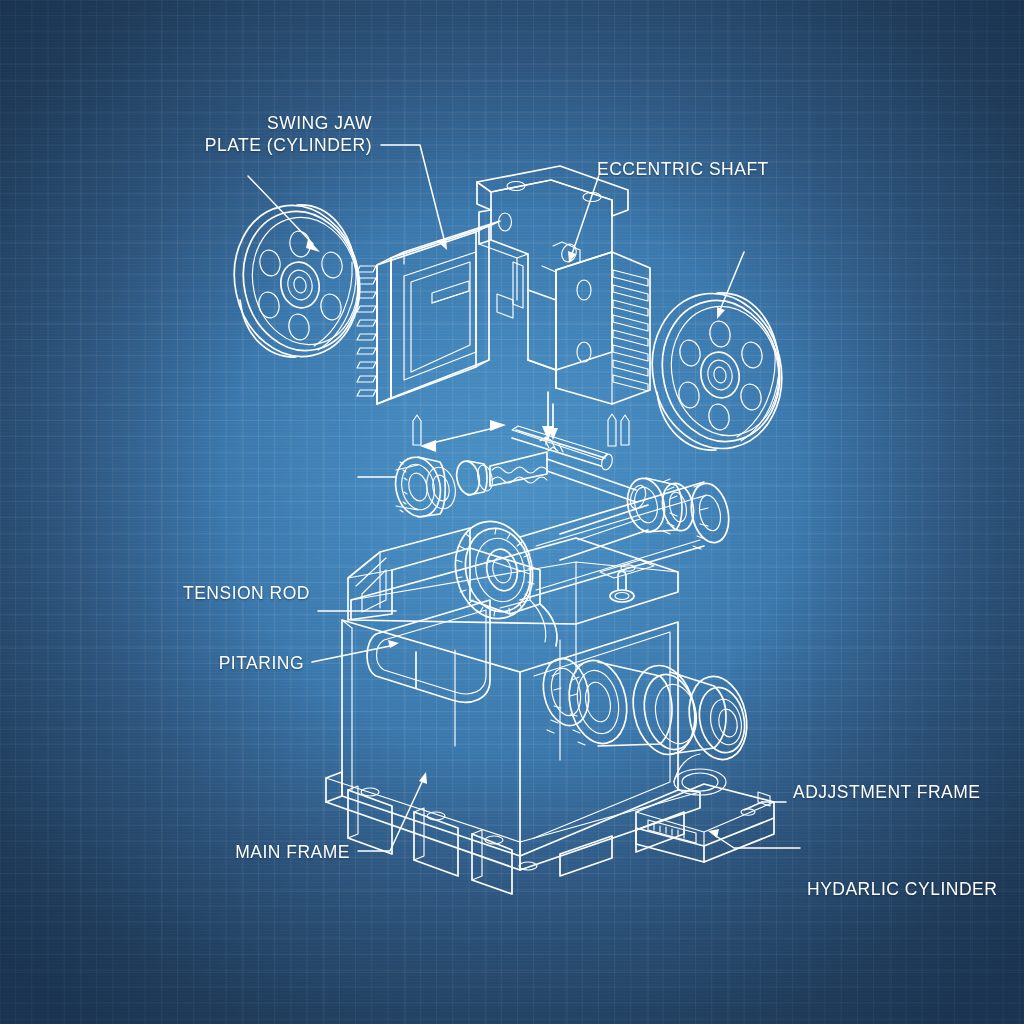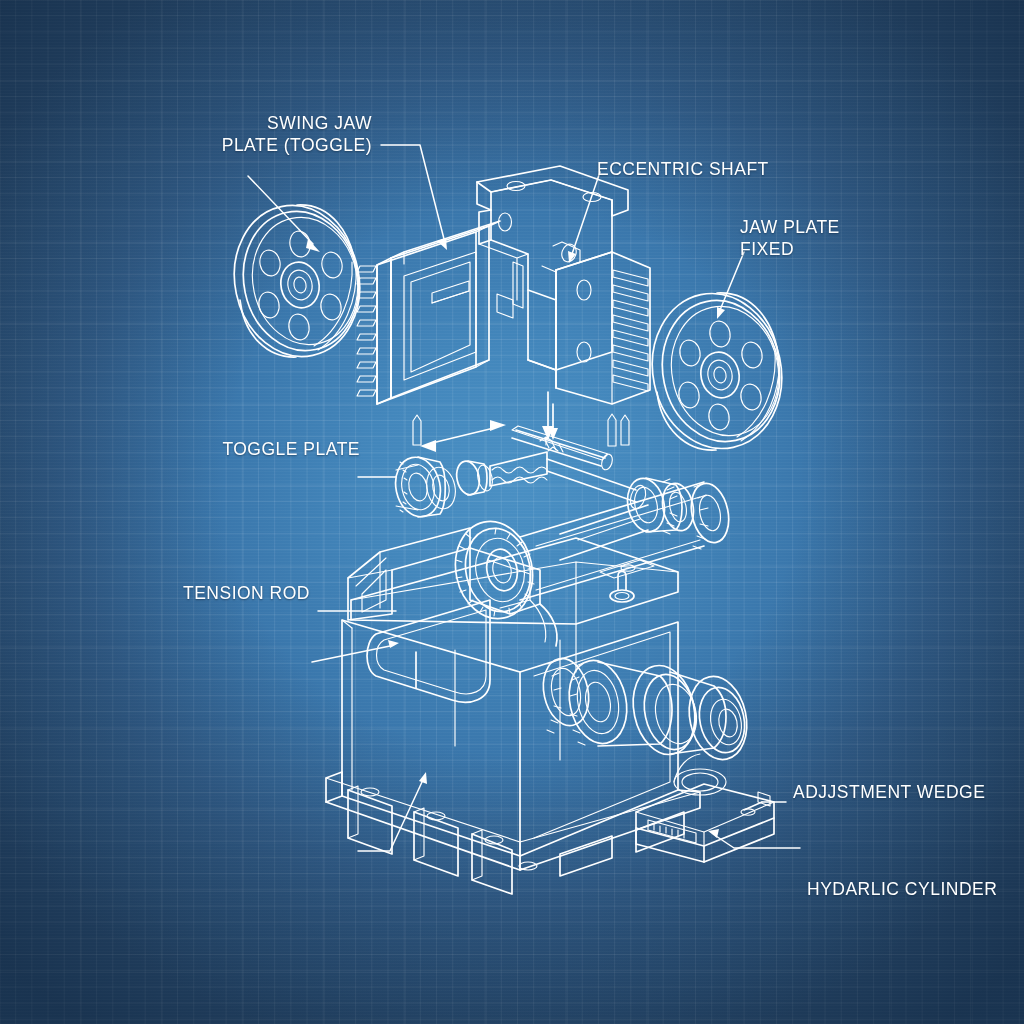--- a/index.html
+++ b/index.html
@@ -412,7 +412,7 @@
     </g>
   </svg>
 
-  <div class="label r" style="left:132px;top:112px;width:240px;"><span>SWING JAW</span><br><span>PLATE (TOGGLE)</span></div>
+  <div class="label r" style="left:132px;top:112px;width:240px;"><span>SWING JAW</span><br><span>PLATE (CYLINDER)</span></div>
 
   <div class="label" style="left:597px;top:158px;text-align:right;"><span>ECCENTRIC SHAFT</span></div>
 

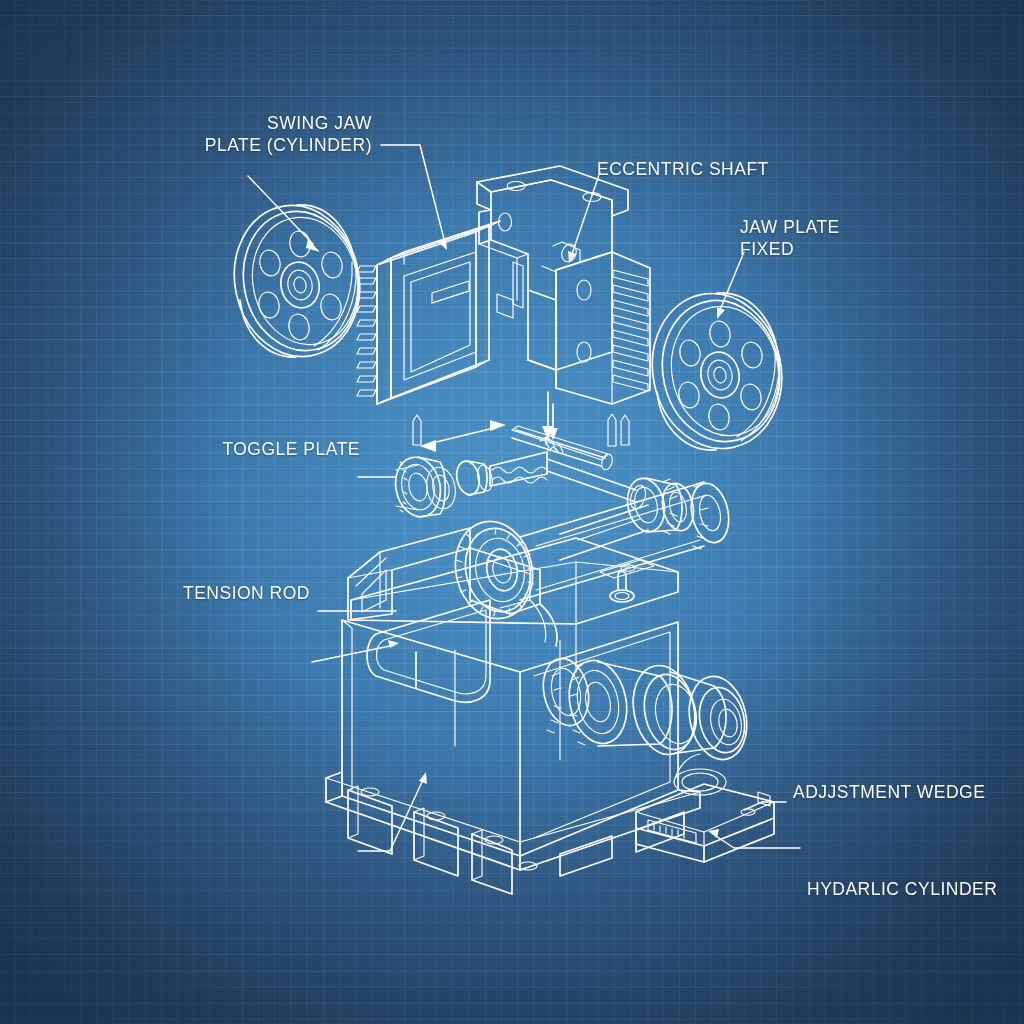--- a/index.html
+++ b/index.html
@@ -416,7 +416,6 @@
 
   <div class="label" style="left:597px;top:158px;text-align:right;"><span>ECCENTRIC SHAFT</span></div>
 
-  <div class="label" style="left:740px;top:216px;"><span>JAW PLATE</span><br><span>FIXED</span></div>
 
   <div class="label r" style="left:120px;top:438px;width:240px;"><span>TOGGLE PLATE</span></div>
 

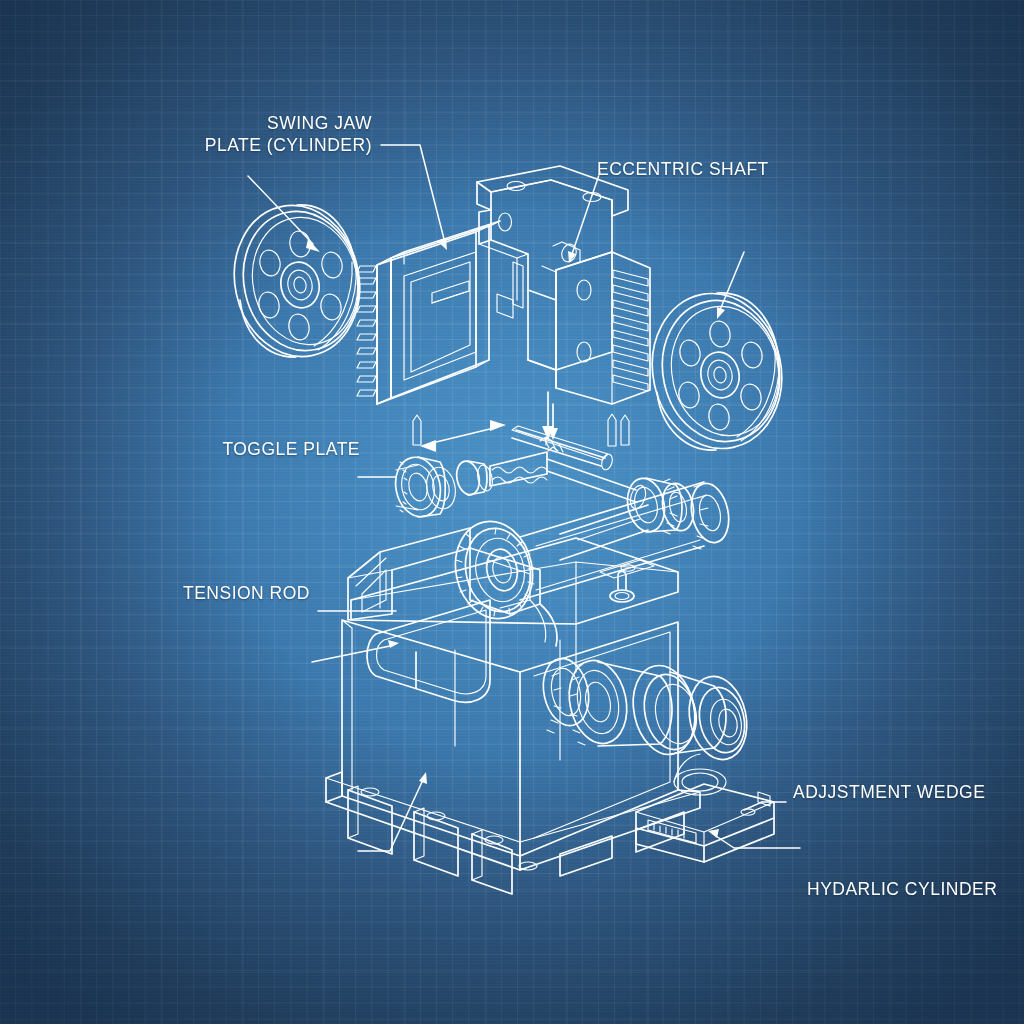--- a/index.html
+++ b/index.html
@@ -417,7 +417,6 @@
   <div class="label" style="left:597px;top:158px;text-align:right;"><span>ECCENTRIC SHAFT</span></div>
 
 
-  <div class="label r" style="left:120px;top:438px;width:240px;"><span>TOGGLE PLATE</span></div>
 
 
 

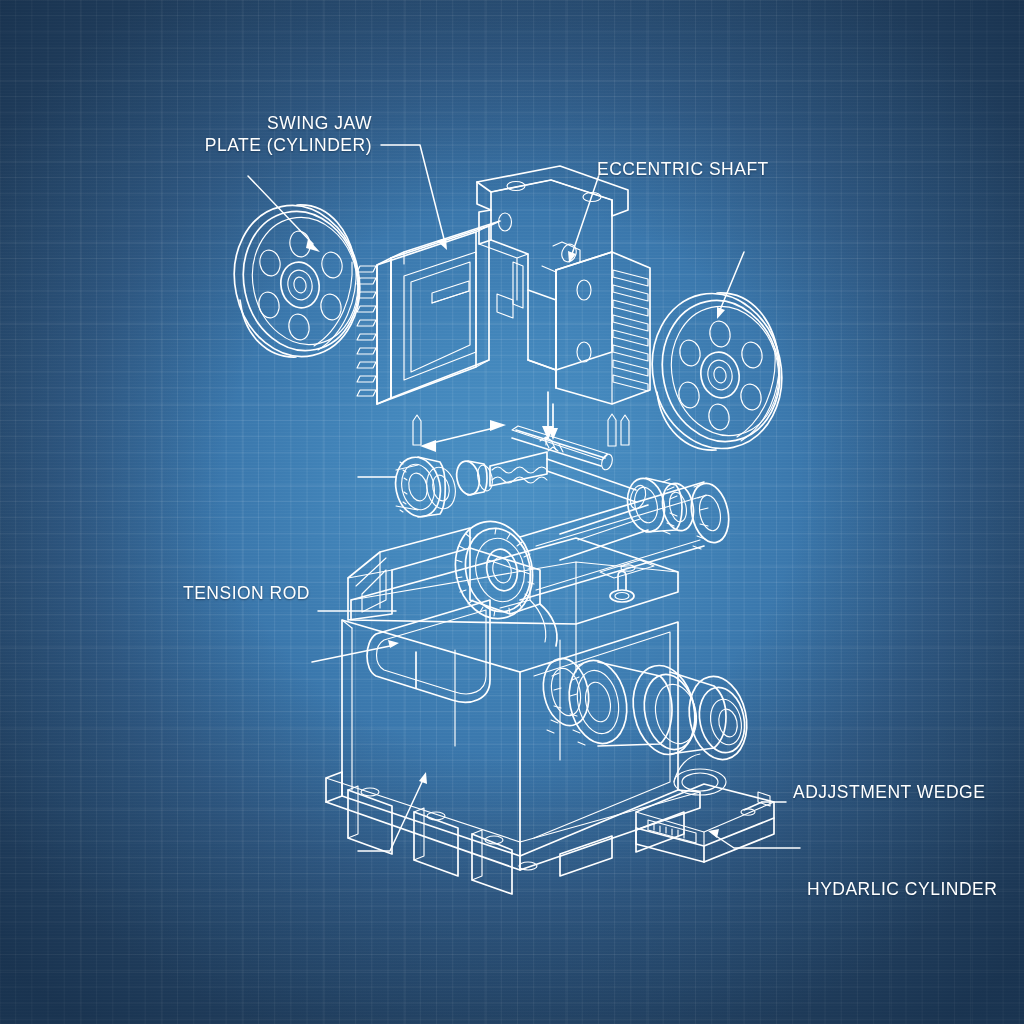--- a/index.html
+++ b/index.html
@@ -422,6 +422,7 @@
 
   <div class="label r" style="left:70px;top:582px;width:240px;"><span>TENSION ROD</span></div>
 
+  <div class="label r" style="left:70px;top:652px;width:234px;"><span>PITARING</span></div>
 
 
   <div class="label" style="left:793px;top:781px;"><span>ADJJSTMENT WEDGE</span></div>

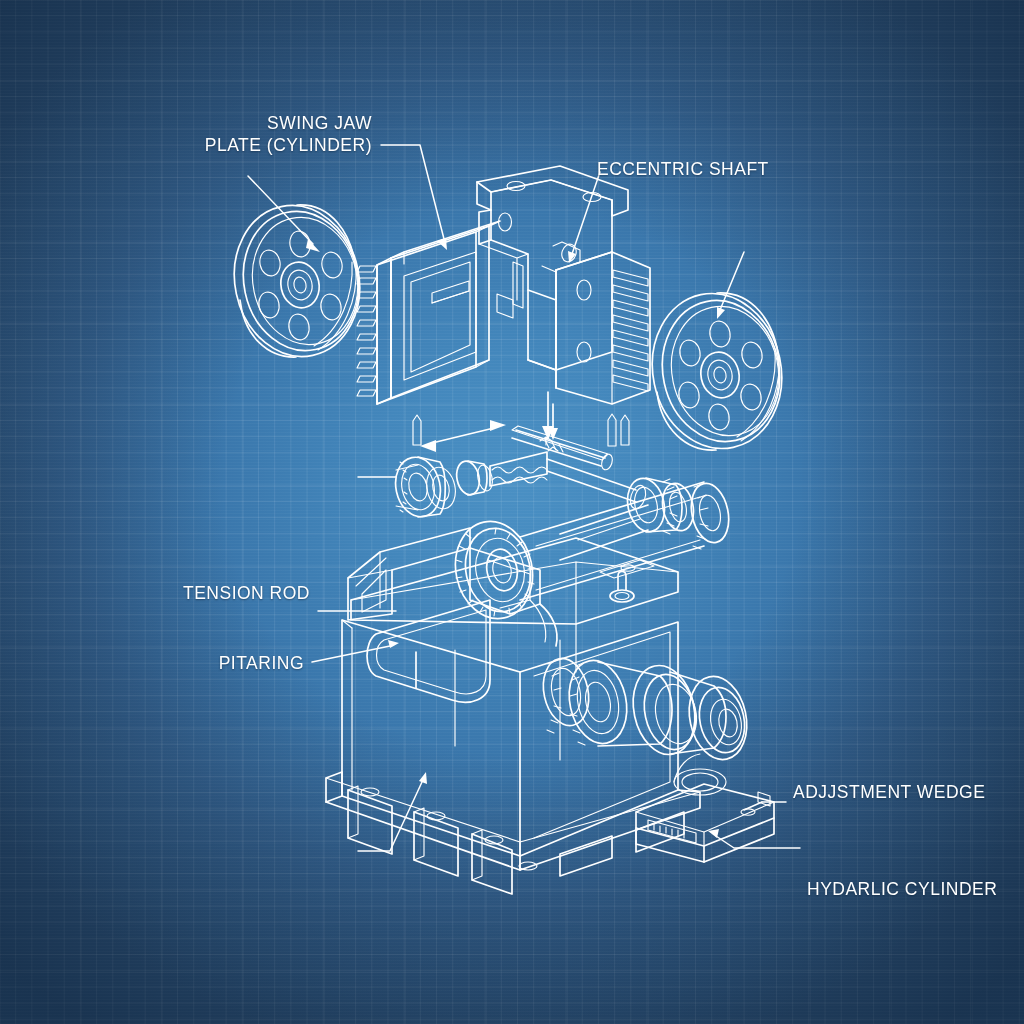--- a/index.html
+++ b/index.html
@@ -425,7 +425,7 @@
   <div class="label r" style="left:70px;top:652px;width:234px;"><span>PITARING</span></div>
 
 
-  <div class="label" style="left:793px;top:781px;"><span>ADJJSTMENT WEDGE</span></div>
+  <div class="label" style="left:793px;top:781px;"><span>ADJJSTMENT FRAME</span></div>
 
   <div class="label" style="left:807px;top:878px;"><span>HYDARLIC CYLINDER</span></div>
 

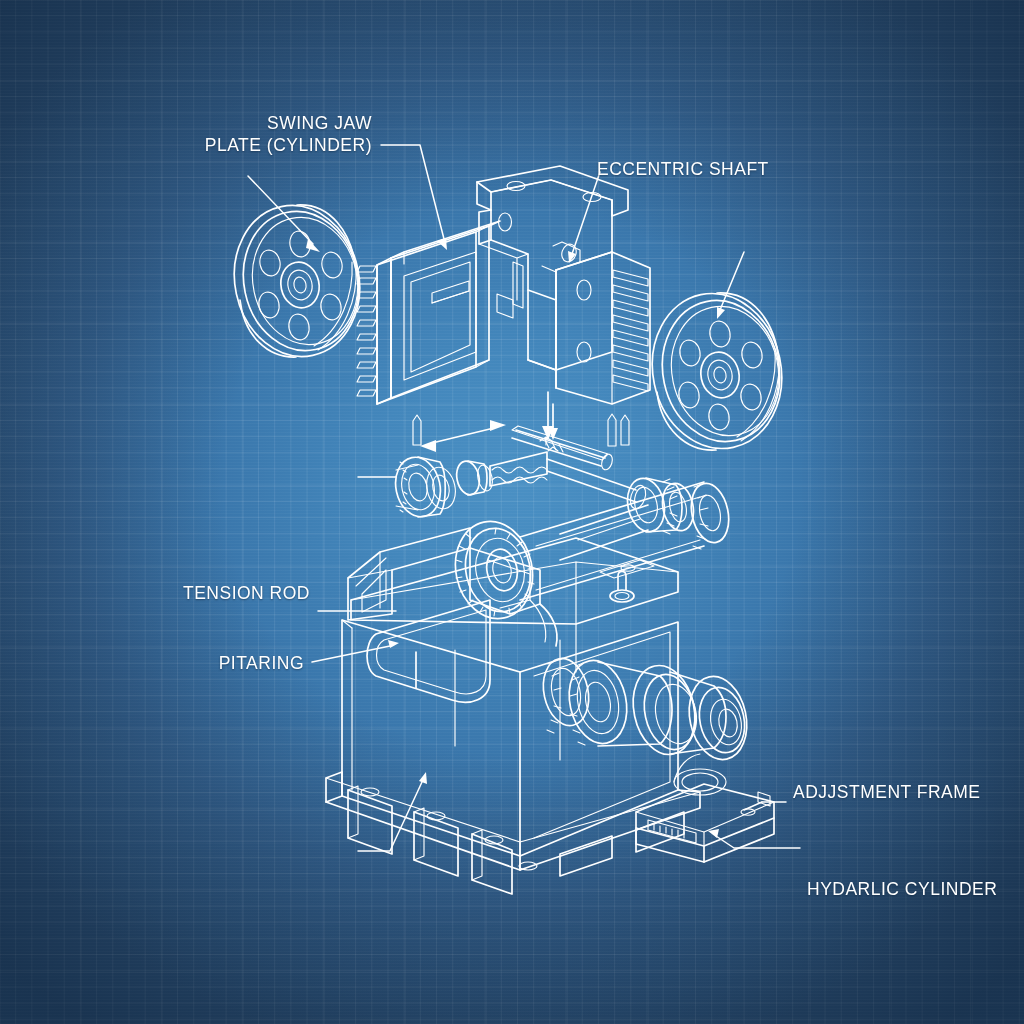--- a/index.html
+++ b/index.html
@@ -424,6 +424,7 @@
 
   <div class="label r" style="left:70px;top:652px;width:234px;"><span>PITARING</span></div>
 
+  <div class="label r" style="left:110px;top:841px;width:240px;"><span>MAIN FRAME</span></div>
 
   <div class="label" style="left:793px;top:781px;"><span>ADJJSTMENT FRAME</span></div>
 

